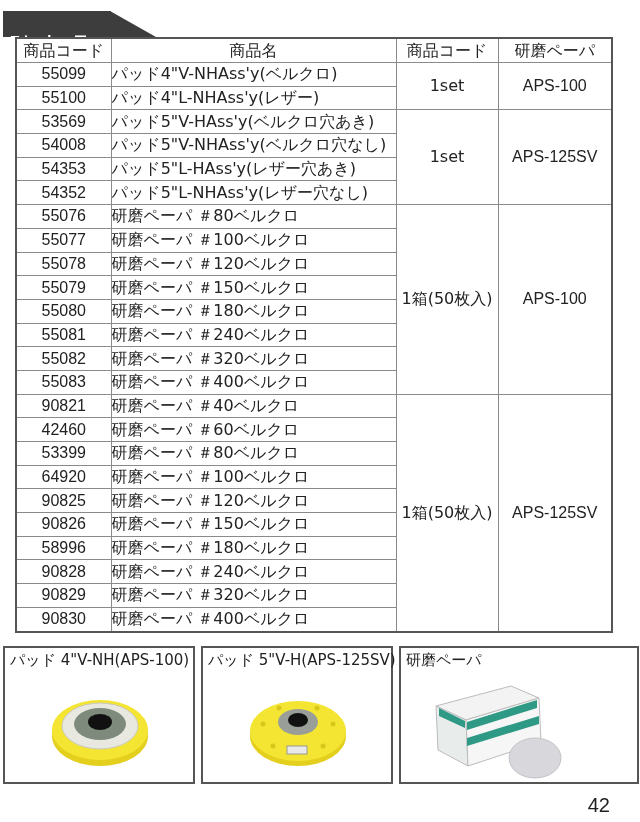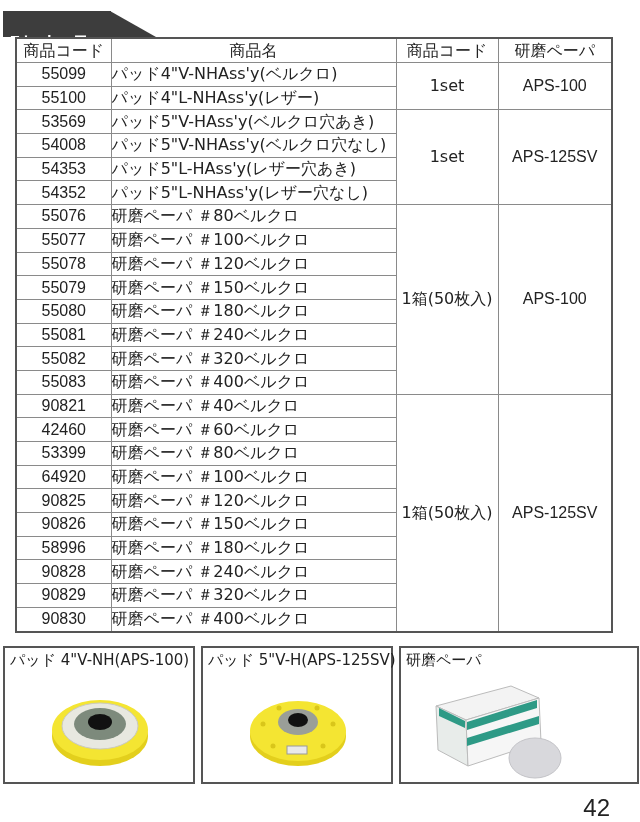--- a/index.html
+++ b/index.html
@@ -29,7 +29,7 @@
   .p1 { left:3px; width:192px; }
   .p2 { left:201px; width:192px; }
   .p3 { left:399px; width:240px; }
-  .page-num { position:absolute; right:30px; top:794px; font-family:"Liberation Sans", sans-serif; font-size:24px; color:#222; }
+  .page-num { position:absolute; right:30px; top:794px; font-family:"Liberation Sans", sans-serif; font-size:20px; color:#222; }
 </style>
 </head>
 <body>

